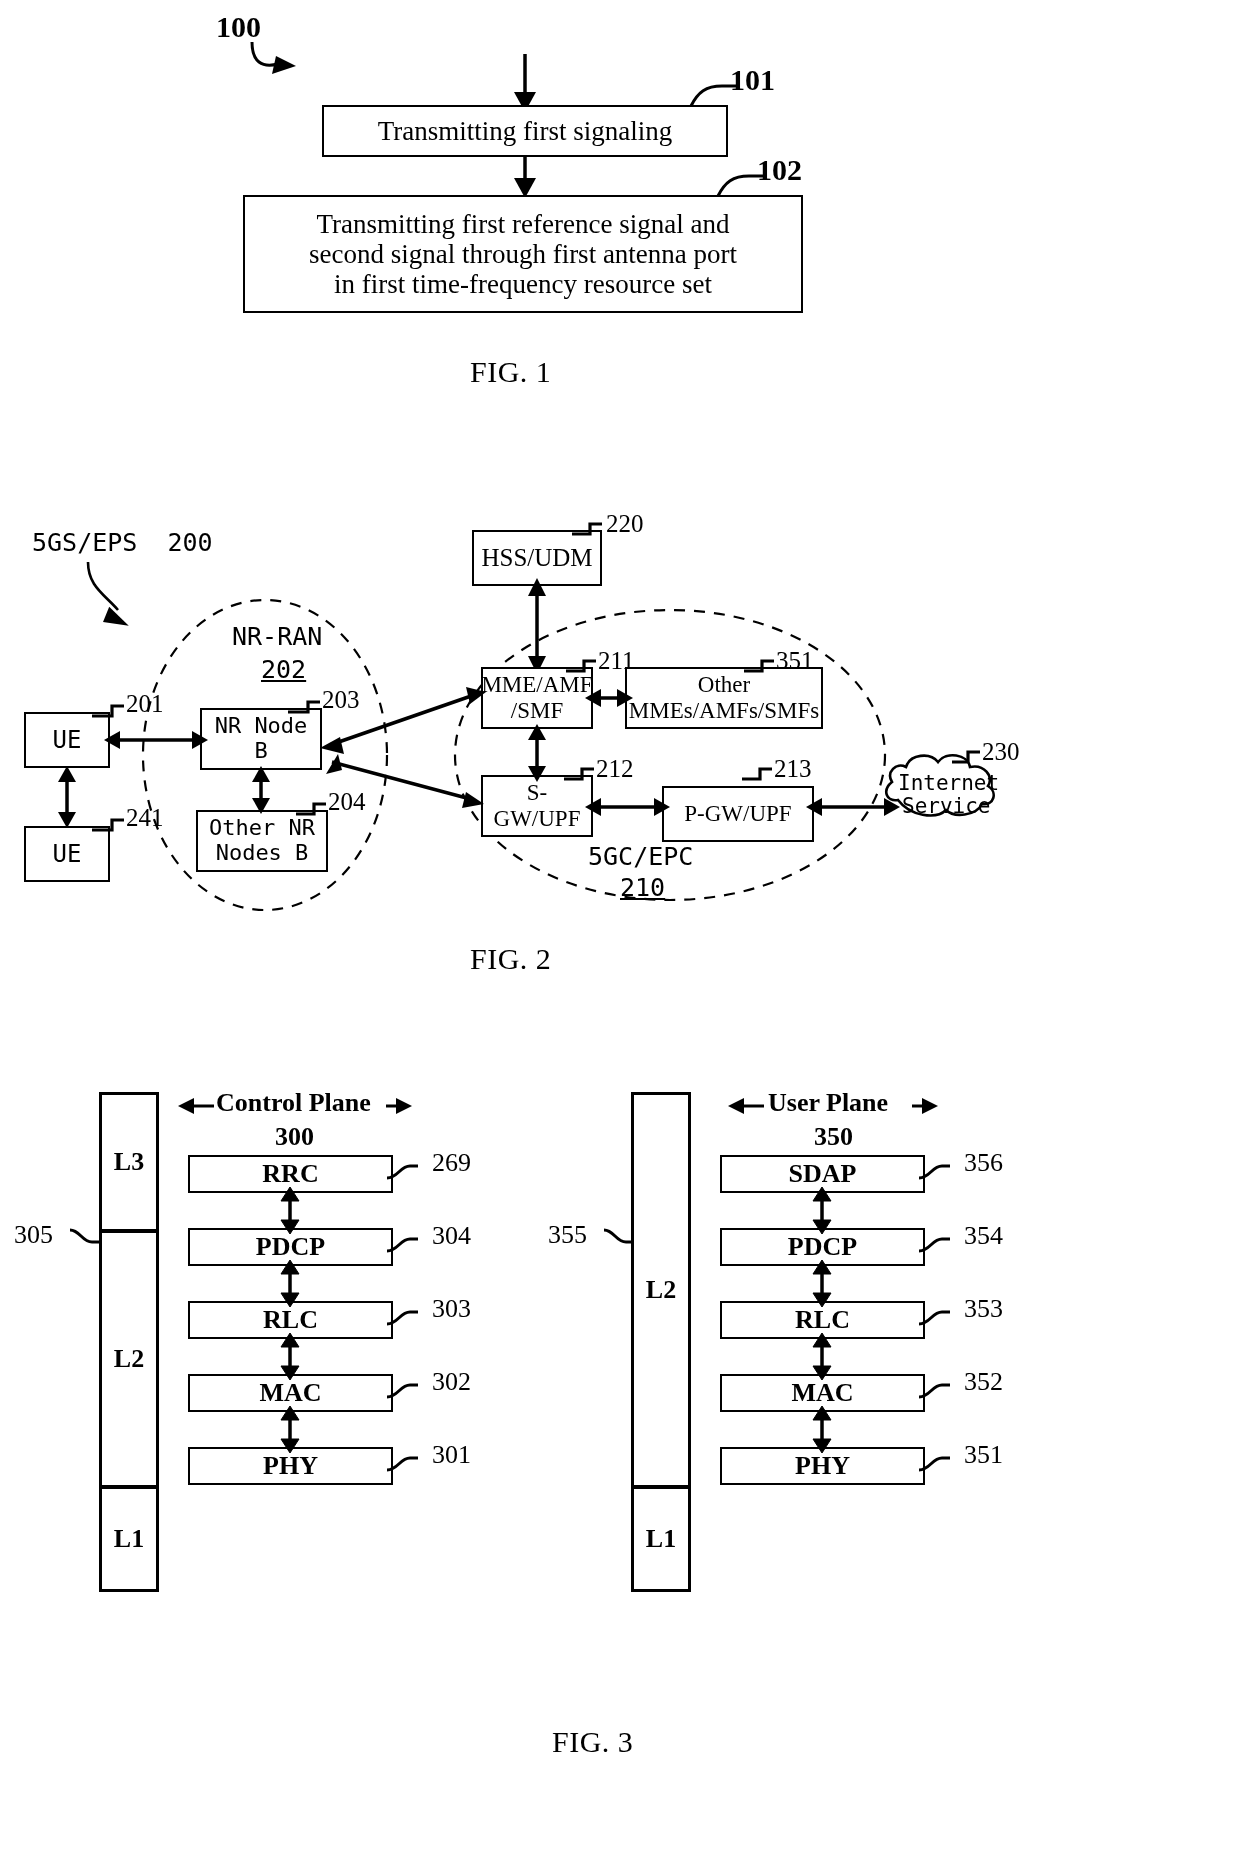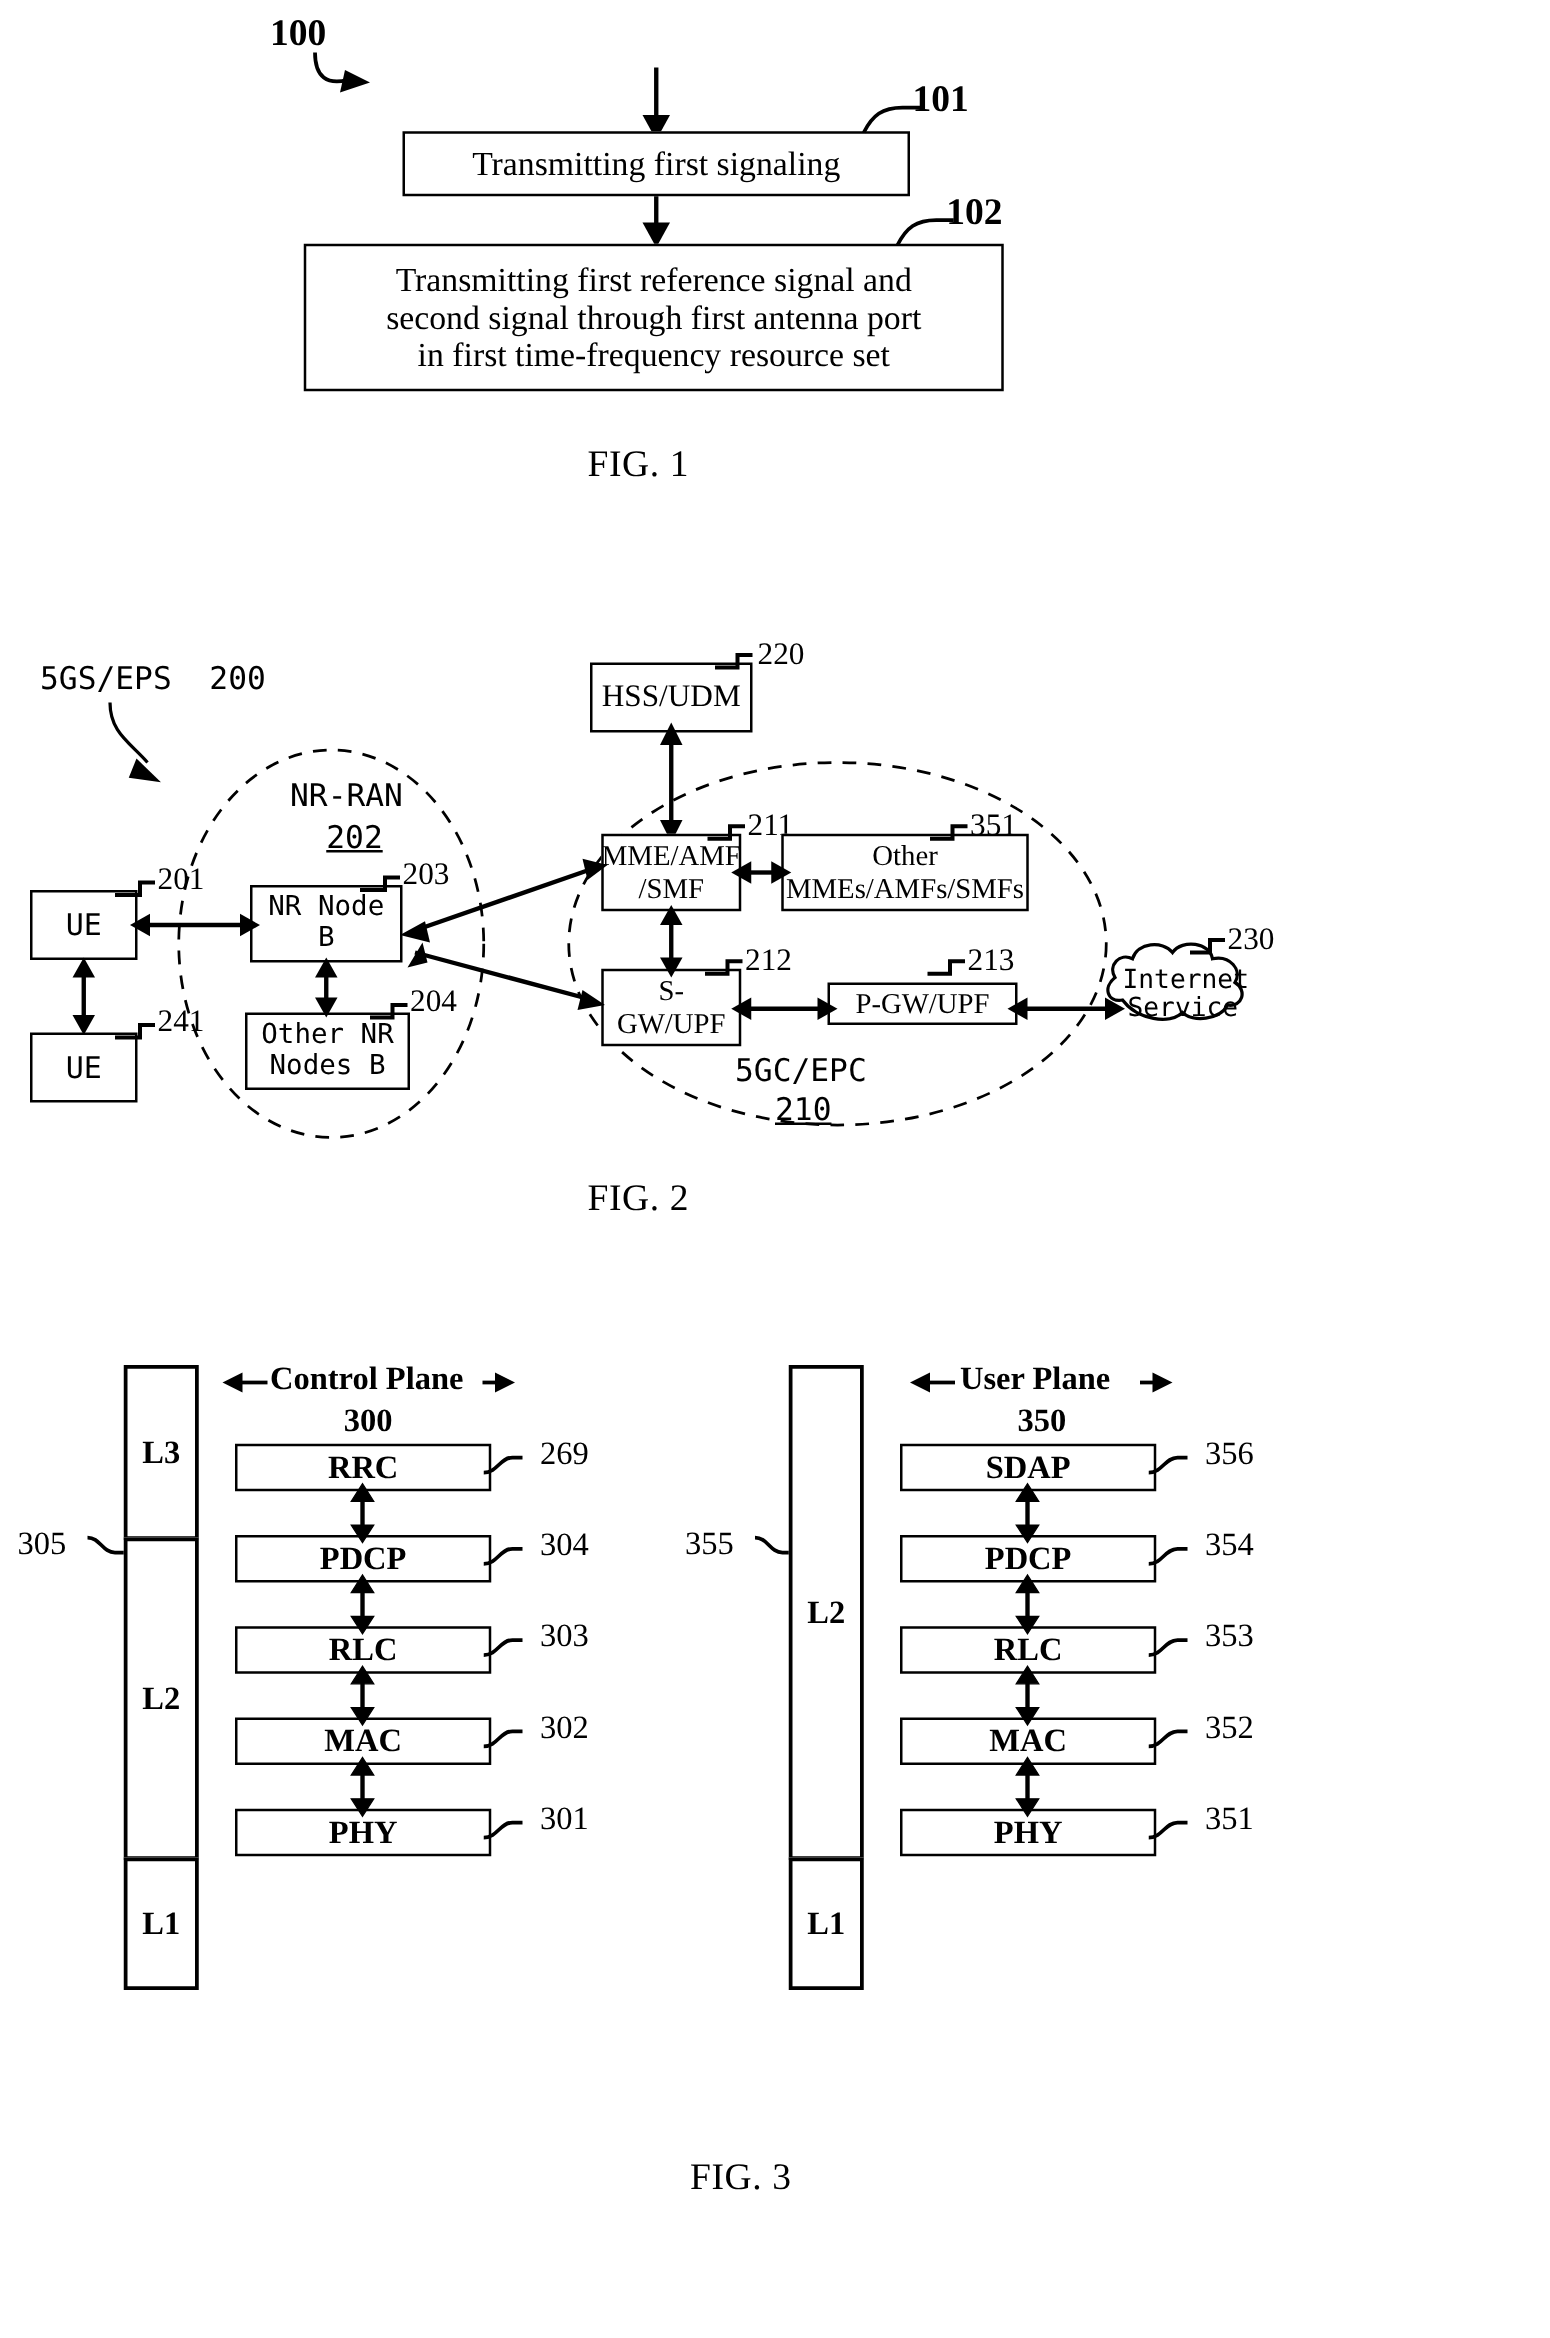--- a/index.html
+++ b/index.html
@@ -236,7 +236,7 @@
       <path d="M528,276 L546,276 L537,292 Z" fill="#000"></path>
     </svg>
 
-    <div class="box" style="left:662px; top:296px; width:152px; height:34px;">
+    <div class="box" style="left:662px; top:296px; width:152px; height:56px;">
       <span class="serif" style="font-size:23px;">P-GW/UPF</span>
     </div>
     <svg style="left:0;top:0;width:1240px;height:510px;">

